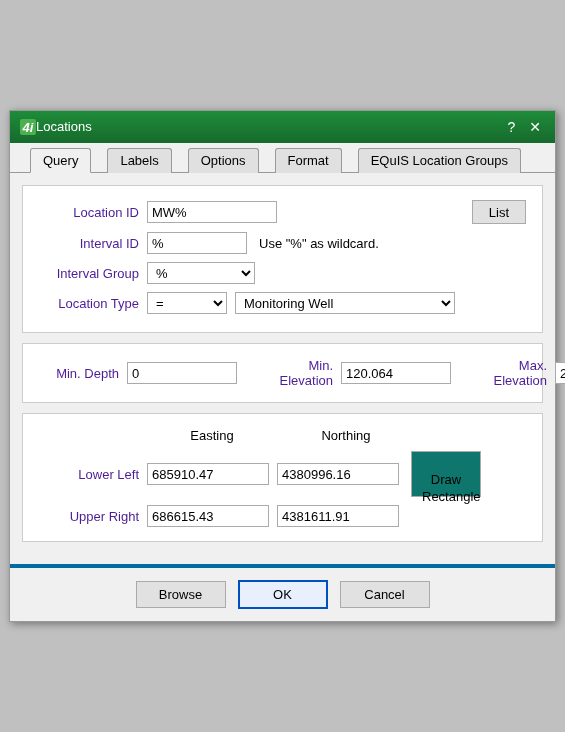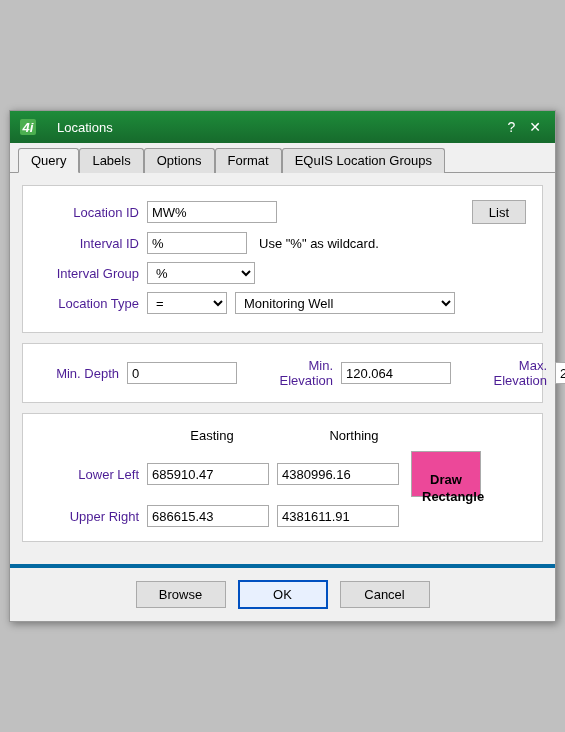--- a/index.html
+++ b/index.html
@@ -38,8 +38,8 @@
 
     .title-bar-left {
       display: flex;
-      align-items: center;
-      gap: 21px;
+      align-items: flex-start;
+      gap: 0;
     }
 
     .title-icon {

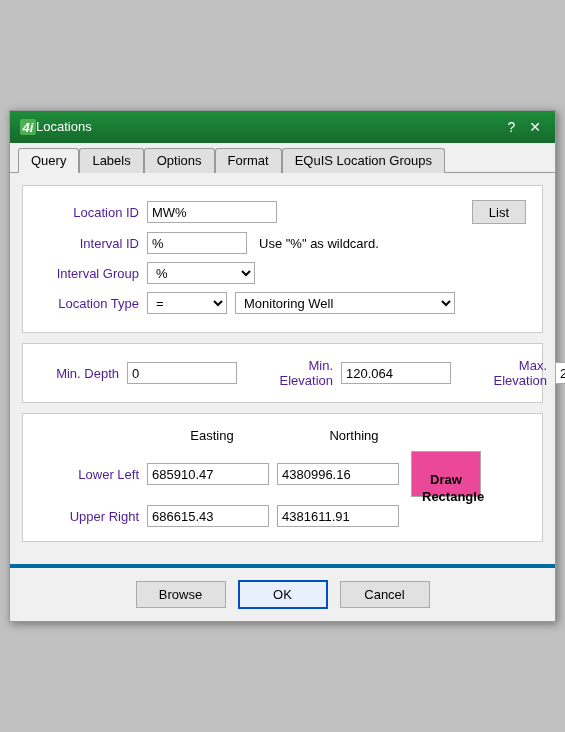--- a/index.html
+++ b/index.html
@@ -82,8 +82,8 @@
       display: flex;
       border-bottom: 1px solid #999;
       padding-top: 4px;
-      padding-left: 8px;
-      gap: 0;
+      padding-left: 20px;
+      gap: 16px;
     }
 
     .tab {

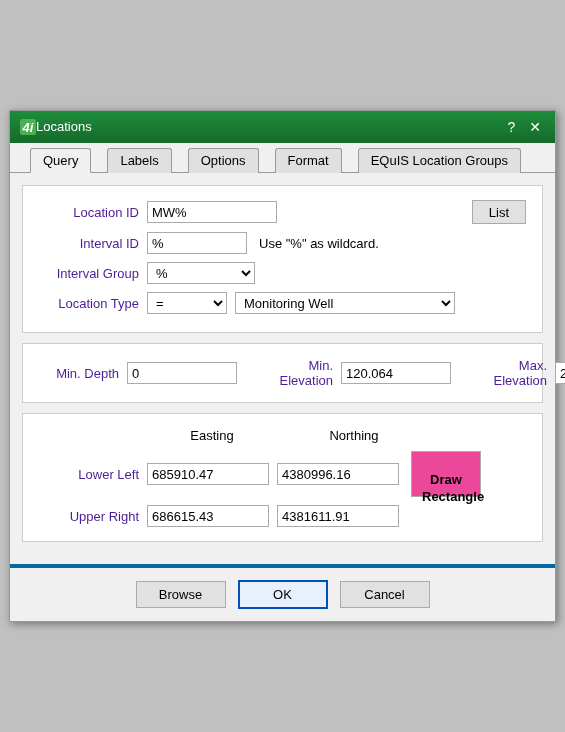--- a/index.html
+++ b/index.html
@@ -372,7 +372,7 @@
     <div class="section">
       <div class="coord-section">
 
-        <div style="display:flex; align-items:flex-end; margin-left:108px; gap:12px;">
+        <div style="display:flex; align-items:flex-end; margin-left:108px; gap:4px;">
           <span class="coord-header-east">Easting</span>
           <span class="coord-header-north">Northing</span>
         </div>

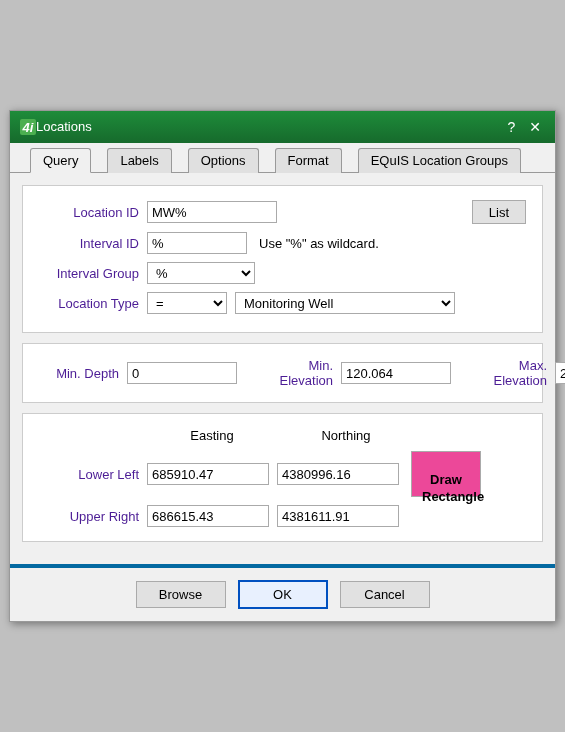--- a/index.html
+++ b/index.html
@@ -249,7 +249,7 @@
 
     .draw-rect-btn {
       padding: 20px 10px;
-      background: #ec4899;
+      background: #0f766e;
       border: 1px solid #aaa;
       cursor: pointer;
       font-size: 13px;
@@ -258,7 +258,6 @@
       text-align: center;
       line-height: 1.3;
       margin-left: 4px;
-      font-weight: bold;
     }
 
     .footer {

